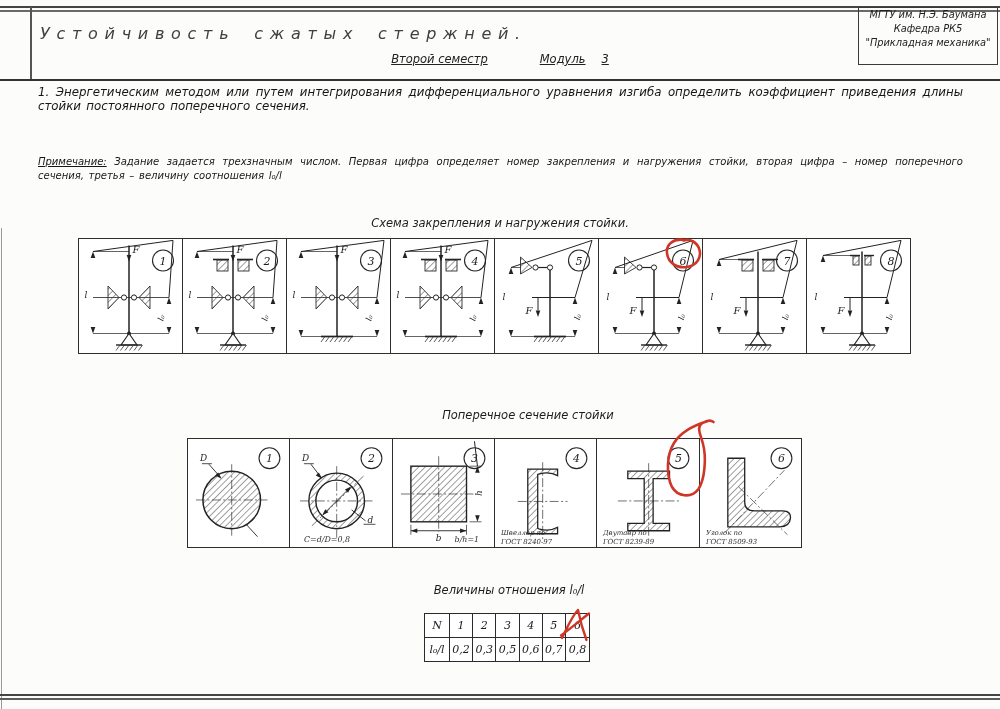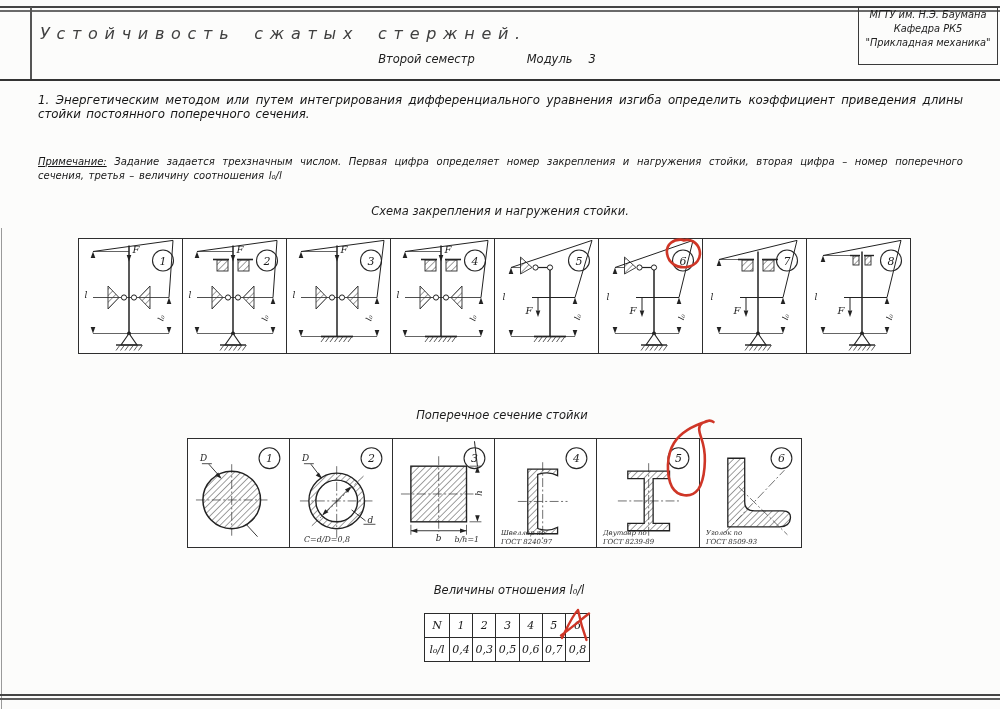--- a/index.html
+++ b/index.html
@@ -18,7 +18,7 @@
     color:#404040;
   }
   .subtitle{
-    left:27px;top:52px;width:920px;text-align:center;font-style:italic;font-size:11.5px;color:#222;
+    left:40px;top:52px;width:920px;text-align:center;font-style:italic;font-size:11.5px;color:#222;text-decoration:underline;
   }
   .subtitle .gap1{display:inline-block;width:52px;}
   .subtitle .gap2{display:inline-block;width:16px;}

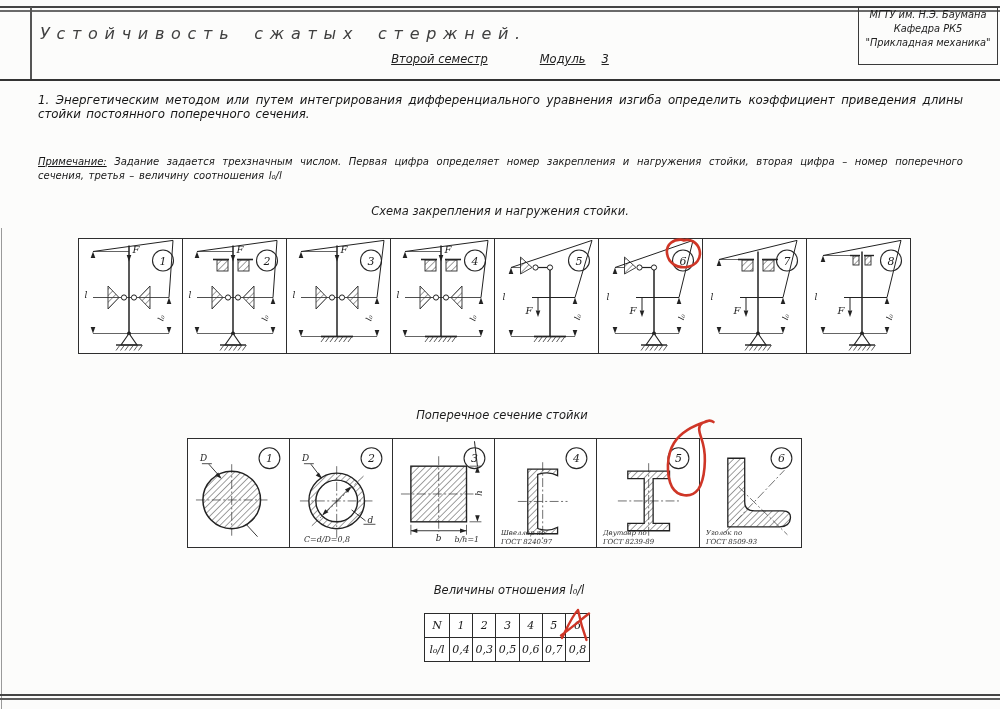--- a/index.html
+++ b/index.html
@@ -30,7 +30,7 @@
   
   .tasks{left:38px;top:86px;width:925px;font-style:italic;font-size:11.8px;line-height:13.8px;color:#161616;}
   .tasks p{margin:0;word-spacing:1.5px;}
-  .tasks .just{text-align:justify;margin-top:8px;}
+  .tasks .just{text-align:justify;}
   .note{left:38px;top:155px;width:925px;font-style:italic;font-size:10px;line-height:14px;color:#161616;word-spacing:1.5px;text-align:justify;}
   .note .ulbl{text-decoration:underline;}
   sub.szh{font-size:7.5px;}

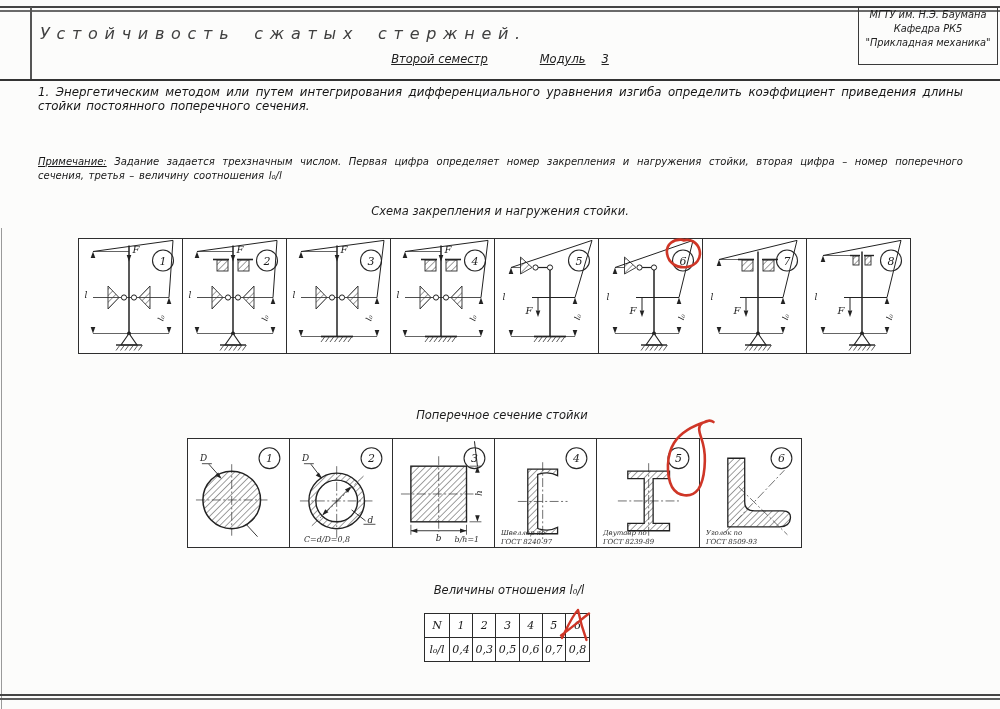--- a/index.html
+++ b/index.html
@@ -88,7 +88,7 @@
   <span class="ulbl">Примечание:</span><span> Задание задается трехзначным числом. Первая цифра определяет номер закрепления и нагружения стойки, вторая цифра –  номер поперечного сечения, третья –  величину соотношения l₀/l</span>
 </div>
 
-<div class="abs sechead" style="left:40px;top:204px;width:920px;">Схема закрепления и нагружения стойки.</div>
+<div class="abs sechead" style="left:40px;top:216px;width:920px;">Схема закрепления и нагружения стойки.</div>
 <div class="drow" id="schemesRow" style="left:78px;top:238px;width:831px;height:114px;">
     <div class="dcell">
       <svg viewBox="0 0 103 113">

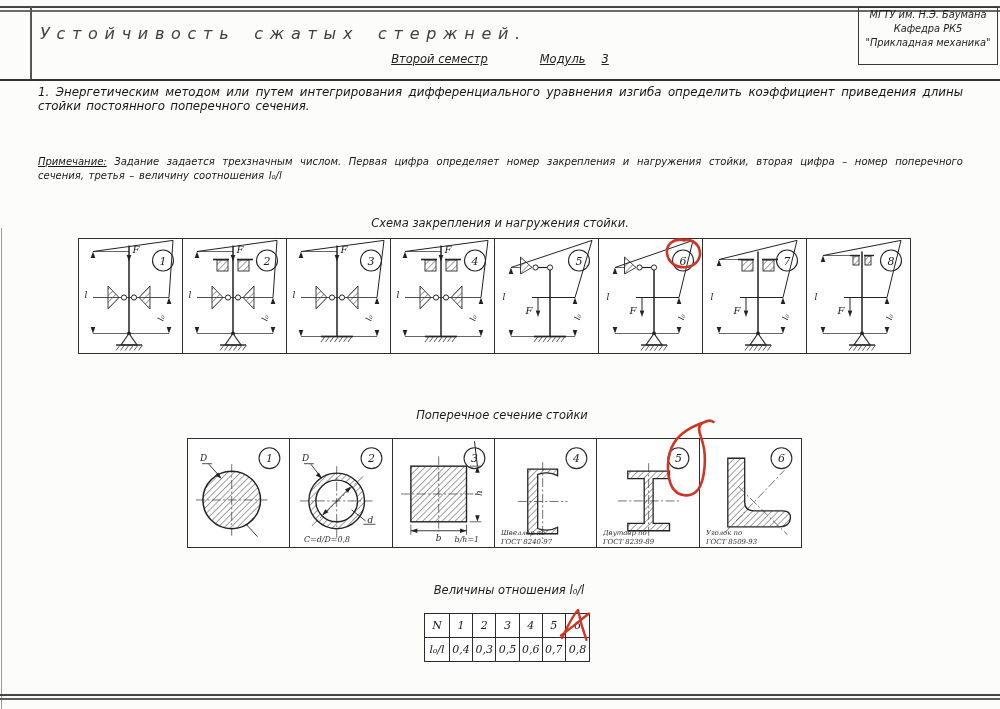--- a/index.html
+++ b/index.html
@@ -405,7 +405,7 @@
     </div>
   </div>
 
-<div class="abs sechead" style="left:42px;top:408px;width:920px;">Поперечное сечение стойки</div>
+<div class="abs sechead" style="left:68px;top:408px;width:920px;">Поперечное сечение стойки</div>
 <div class="drow" id="sectionsRow" style="left:187px;top:438px;width:613px;height:108px;">
     <div class="dcell">
       <svg viewBox="0 0 102 106">

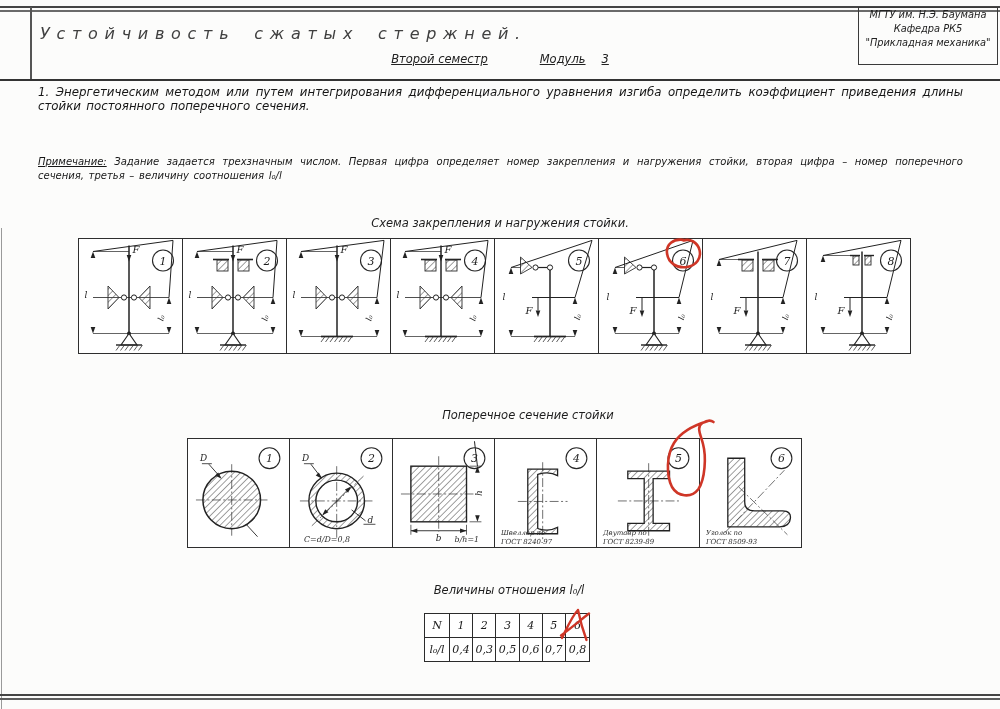--- a/index.html
+++ b/index.html
@@ -539,7 +539,7 @@
     <div class="tcell">5</div>
     <div class="tcell lastcol">6</div>
     <div class="tcell lastrow">l₀/l</div>
-    <div class="tcell lastrow">0,4</div>
+    <div class="tcell lastrow">0,2</div>
     <div class="tcell lastrow">0,3</div>
     <div class="tcell lastrow">0,5</div>
     <div class="tcell lastrow">0,6</div>

